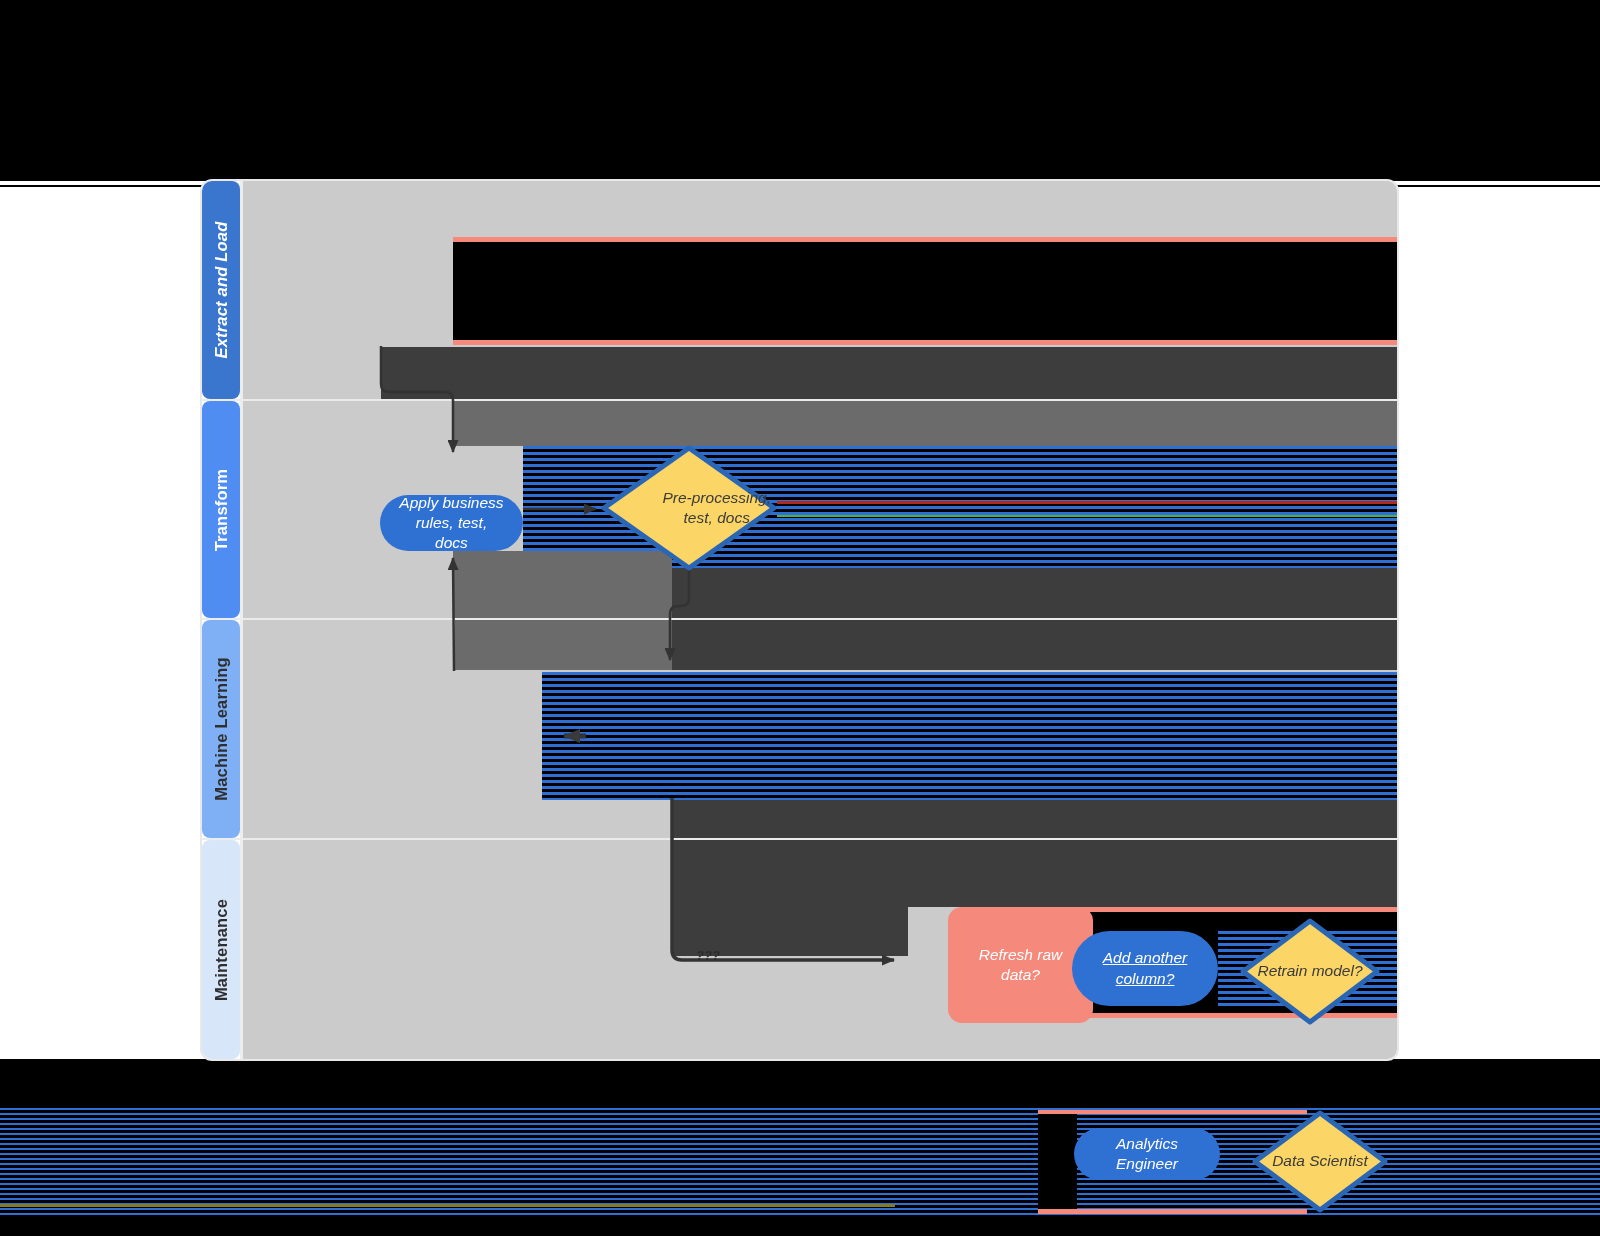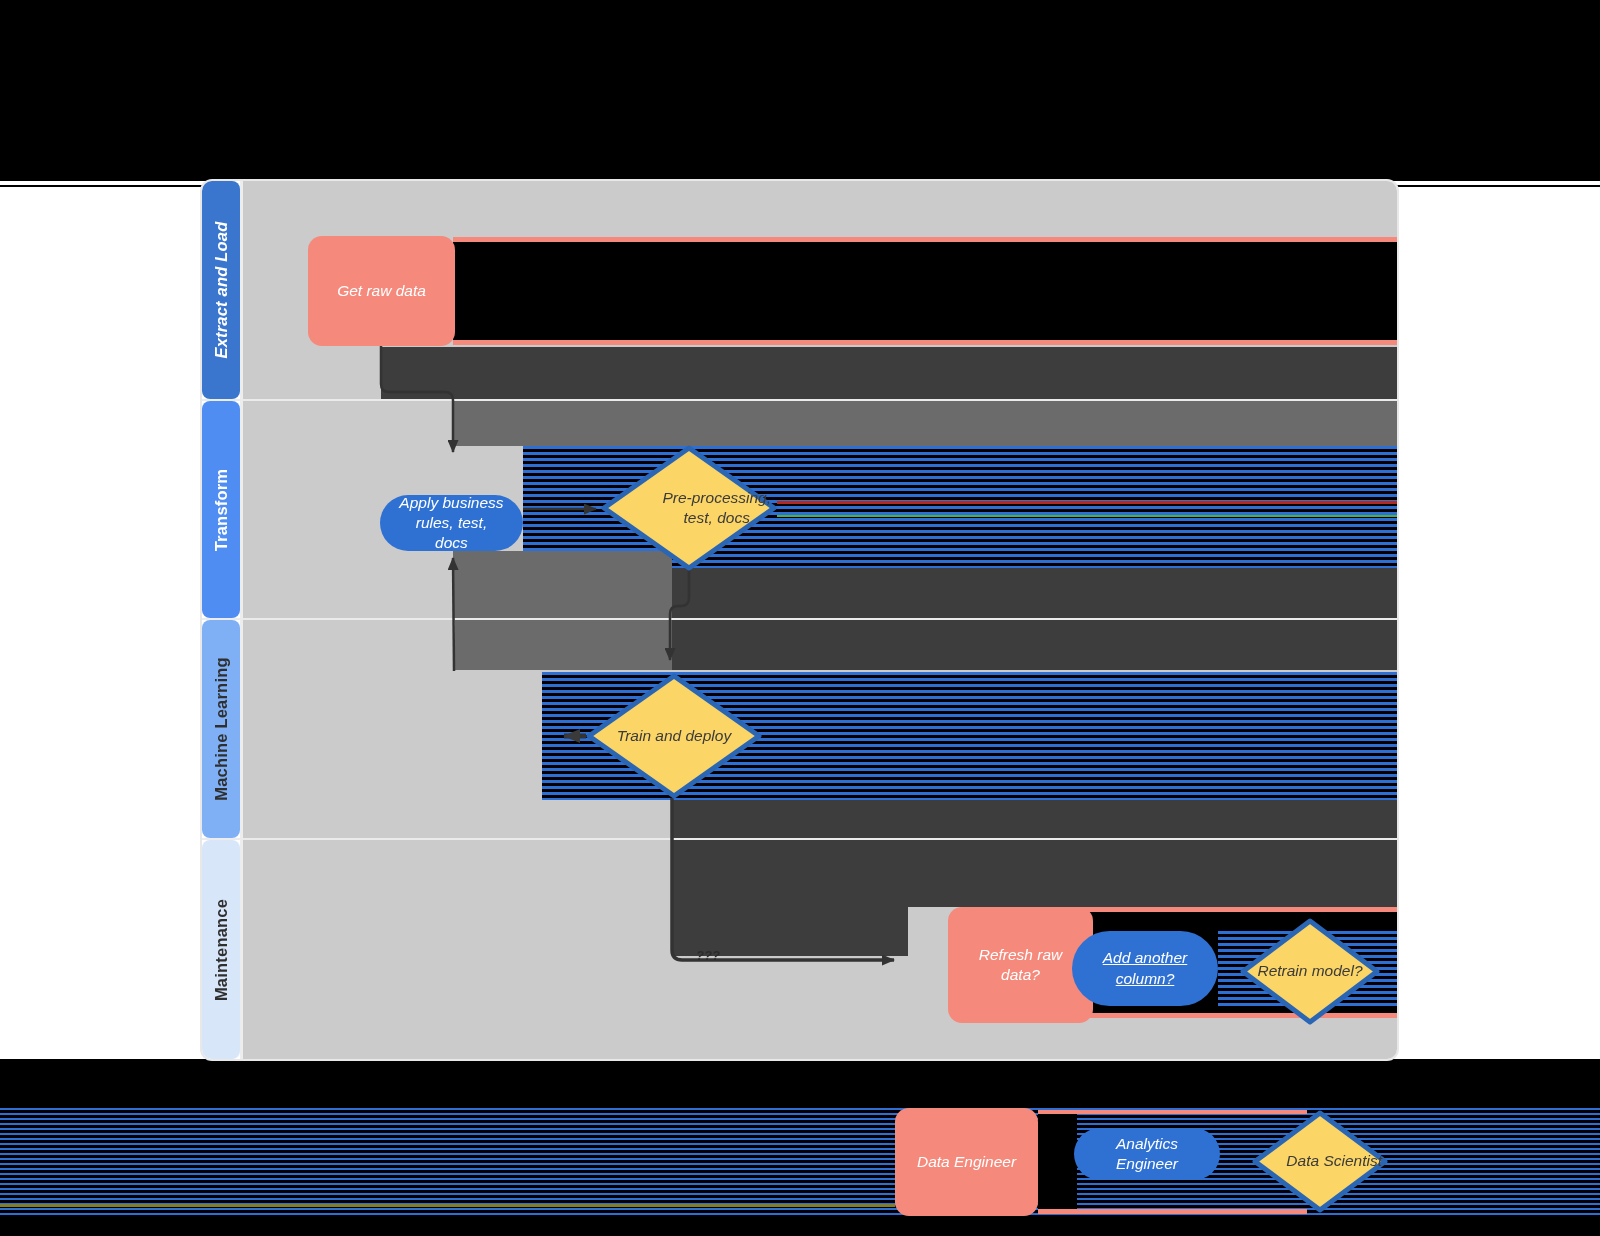--- a/index.html
+++ b/index.html
@@ -121,7 +121,6 @@
   </svg>
 
   <div id="shapes" class="abs">
-      <div class="node process" style="left: 308px; top: 236px; width: 147px; height: 110px;"><span class="lbl">Get raw data</span></div>
       <div class="node terminator" style="left: 380px; top: 495px; width: 143px; height: 56px;"><span class="lbl">Apply business
 rules, test,
 docs</span></div>

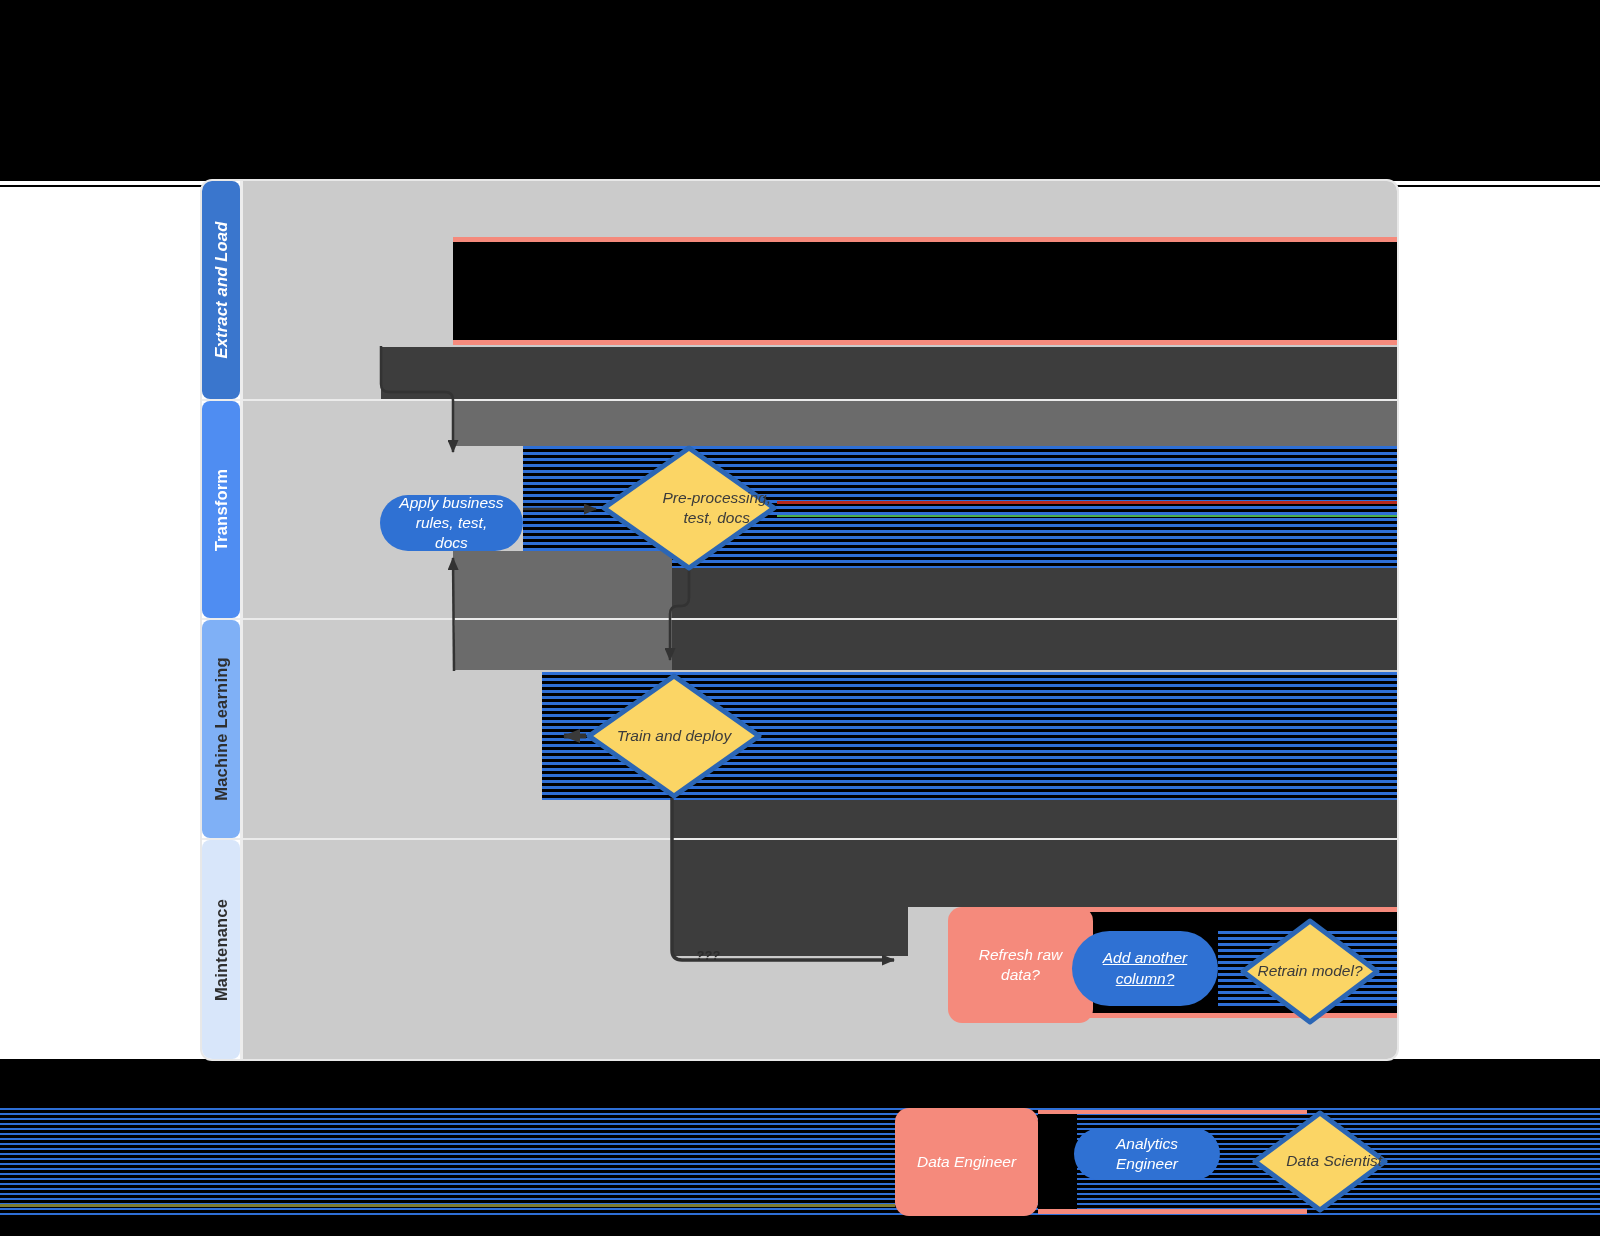--- a/index.html
+++ b/index.html
@@ -128,9 +128,6 @@
           <polygon points="88,3 173,63 88,123 3,63" fill="#fbd565" stroke="#2b66b5" stroke-width="5" stroke-linejoin="round"></polygon>
         </svg><span class="lbl">Pre-processing,
 test, docs</span></div>
-      <div class="node decision" style="left: 586px; top: 673px; width: 176px; height: 126px;"><svg width="176" height="126">
-          <polygon points="88,3 173,63 88,123 3,63" fill="#fbd565" stroke="#2b66b5" stroke-width="5" stroke-linejoin="round"></polygon>
-        </svg><span class="lbl">Train and deploy</span></div>
       <div class="node process" style="left: 948px; top: 907px; width: 145px; height: 116px;"><span class="lbl">Refresh raw
 data?</span></div>
       <div class="node terminator" style="left: 1072px; top: 931px; width: 146px; height: 75px; text-decoration: underline;"><span class="lbl">Add another

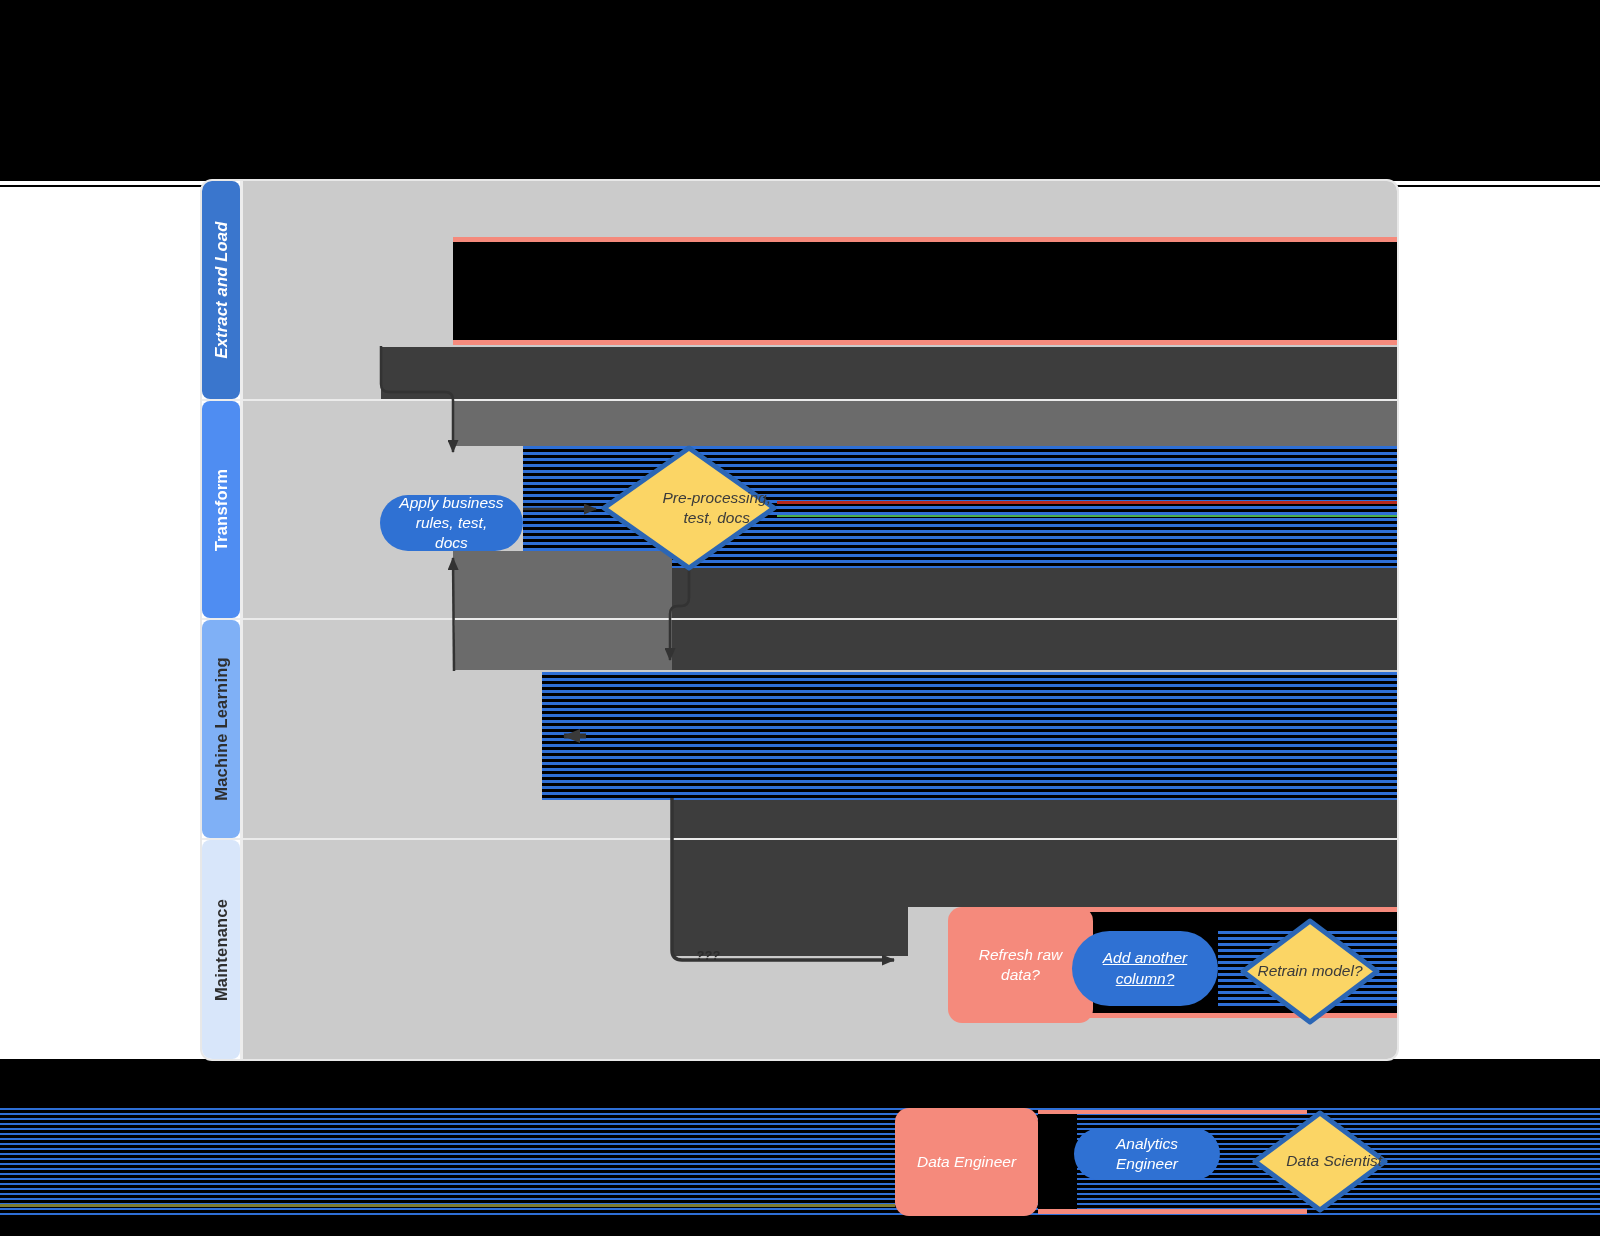--- a/index.html
+++ b/index.html
@@ -135,7 +135,6 @@
       <div class="node decision" style="left: 1240px; top: 918px; width: 140px; height: 107px;"><svg width="140" height="107">
           <polygon points="70,3 137,53.5 70,104 3,53.5" fill="#fbd565" stroke="#2b66b5" stroke-width="5" stroke-linejoin="round"></polygon>
         </svg><span class="lbl">Retrain model?</span></div>
-      <div class="node process" style="left: 895px; top: 1108px; width: 143px; height: 108px;"><span class="lbl">Data Engineer</span></div>
       <div class="node terminator" style="left: 1074px; top: 1128px; width: 146px; height: 52px;"><span class="lbl">Analytics
 Engineer</span></div>
       <div class="node decision" style="left: 1252px; top: 1110px; width: 136px; height: 103px; justify-content: flex-end;"><svg width="136" height="103">

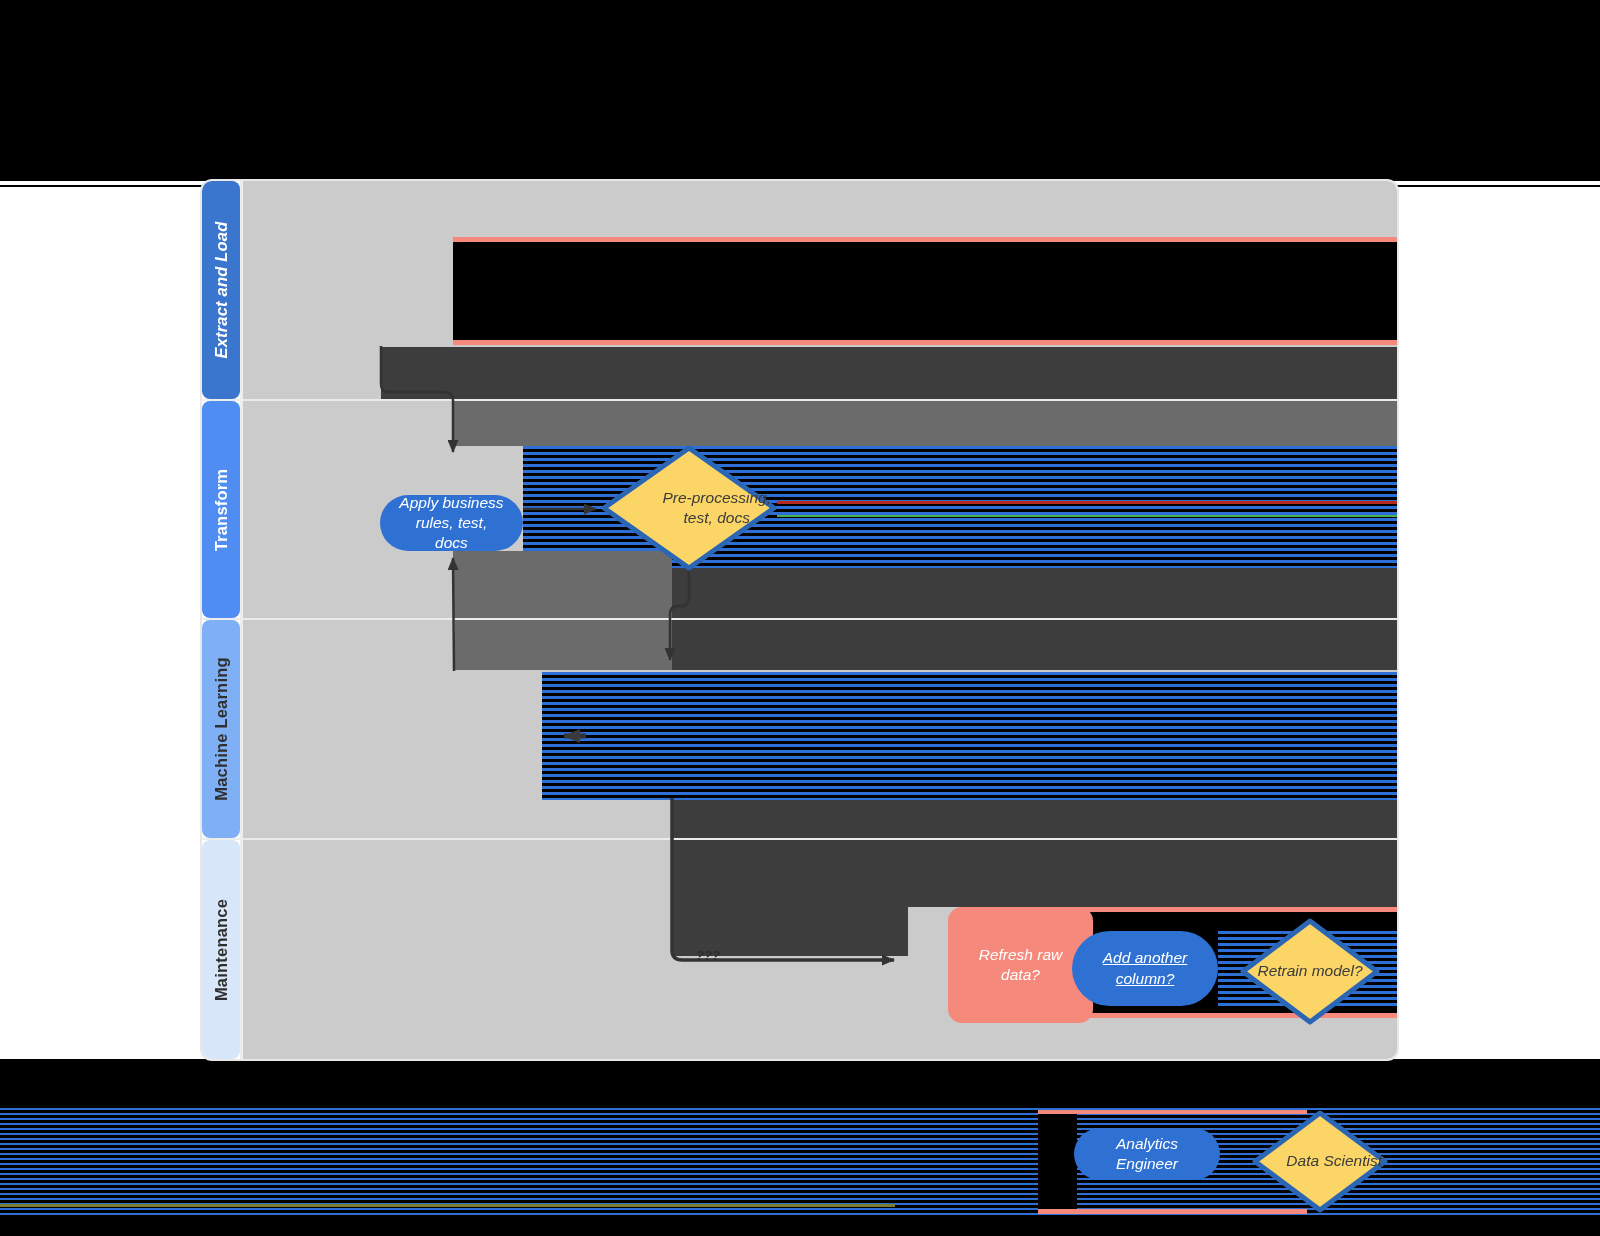--- a/index.html
+++ b/index.html
@@ -137,7 +137,7 @@
         </svg><span class="lbl">Retrain model?</span></div>
       <div class="node terminator" style="left: 1074px; top: 1128px; width: 146px; height: 52px;"><span class="lbl">Analytics
 Engineer</span></div>
-      <div class="node decision" style="left: 1252px; top: 1110px; width: 136px; height: 103px; justify-content: flex-end;"><svg width="136" height="103">
+      <div class="node decision" style="left: 1252px; top: 1110px; width: 136px; height: 103px;"><svg width="136" height="103">
           <polygon points="68,3 133,51.5 68,100 3,51.5" fill="#fbd565" stroke="#2b66b5" stroke-width="5" stroke-linejoin="round"></polygon>
         </svg><span class="lbl">Data Scientist</span></div>
     </div>

